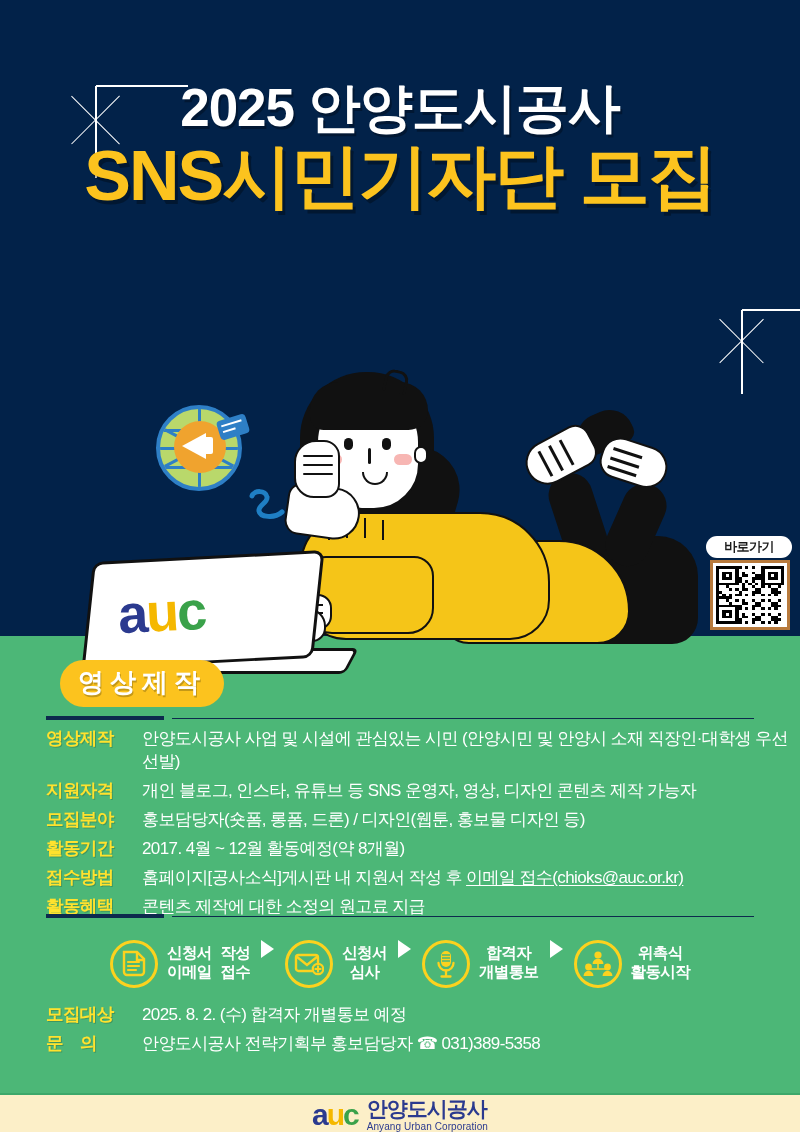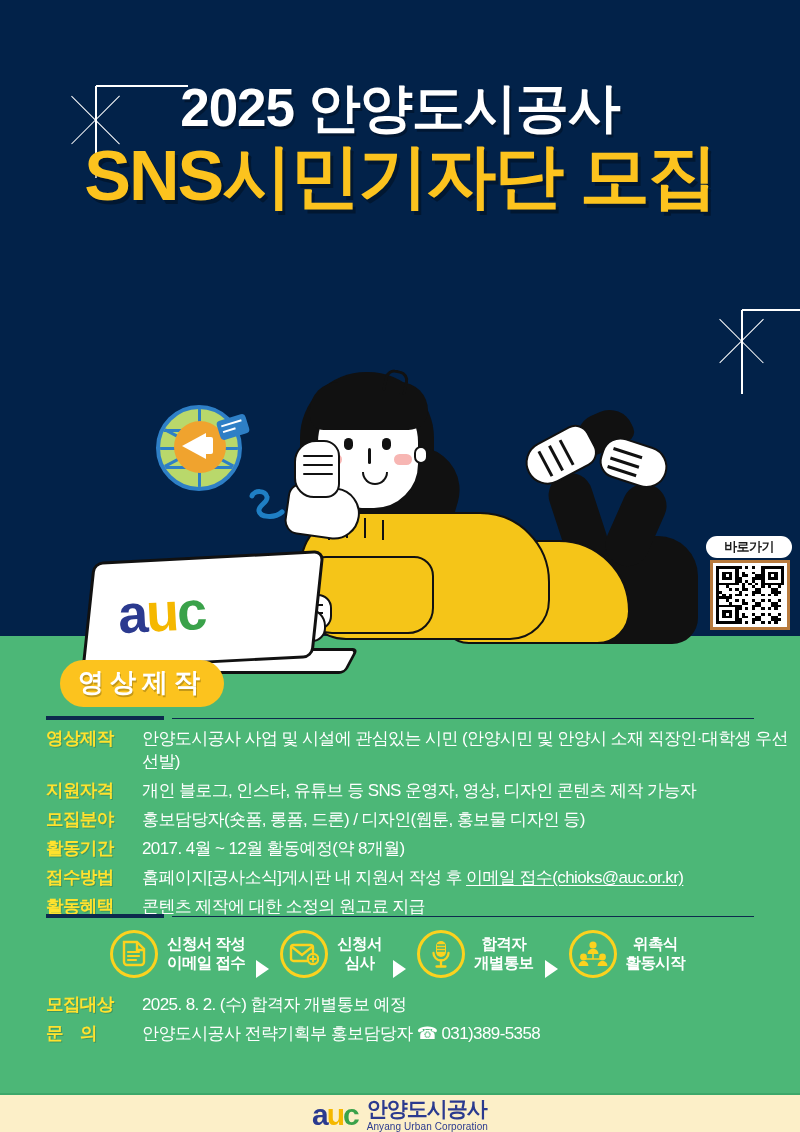--- a/index.html
+++ b/index.html
@@ -144,7 +144,7 @@
   .row .val u{text-underline-offset:2px;}
 
   
-  .proc{display:flex;align-items:flex-end;margin-left:110px;margin-top:12px;}
+  .proc{display:flex;align-items:flex-start;margin-left:110px;margin-top:22px;font-family:Liberation Mono, monospace;}
   .step{display:flex;align-items:center;}
   .circ{
     width:48px;height:48px;border-radius:50%;border:3px solid #fcd21e;

